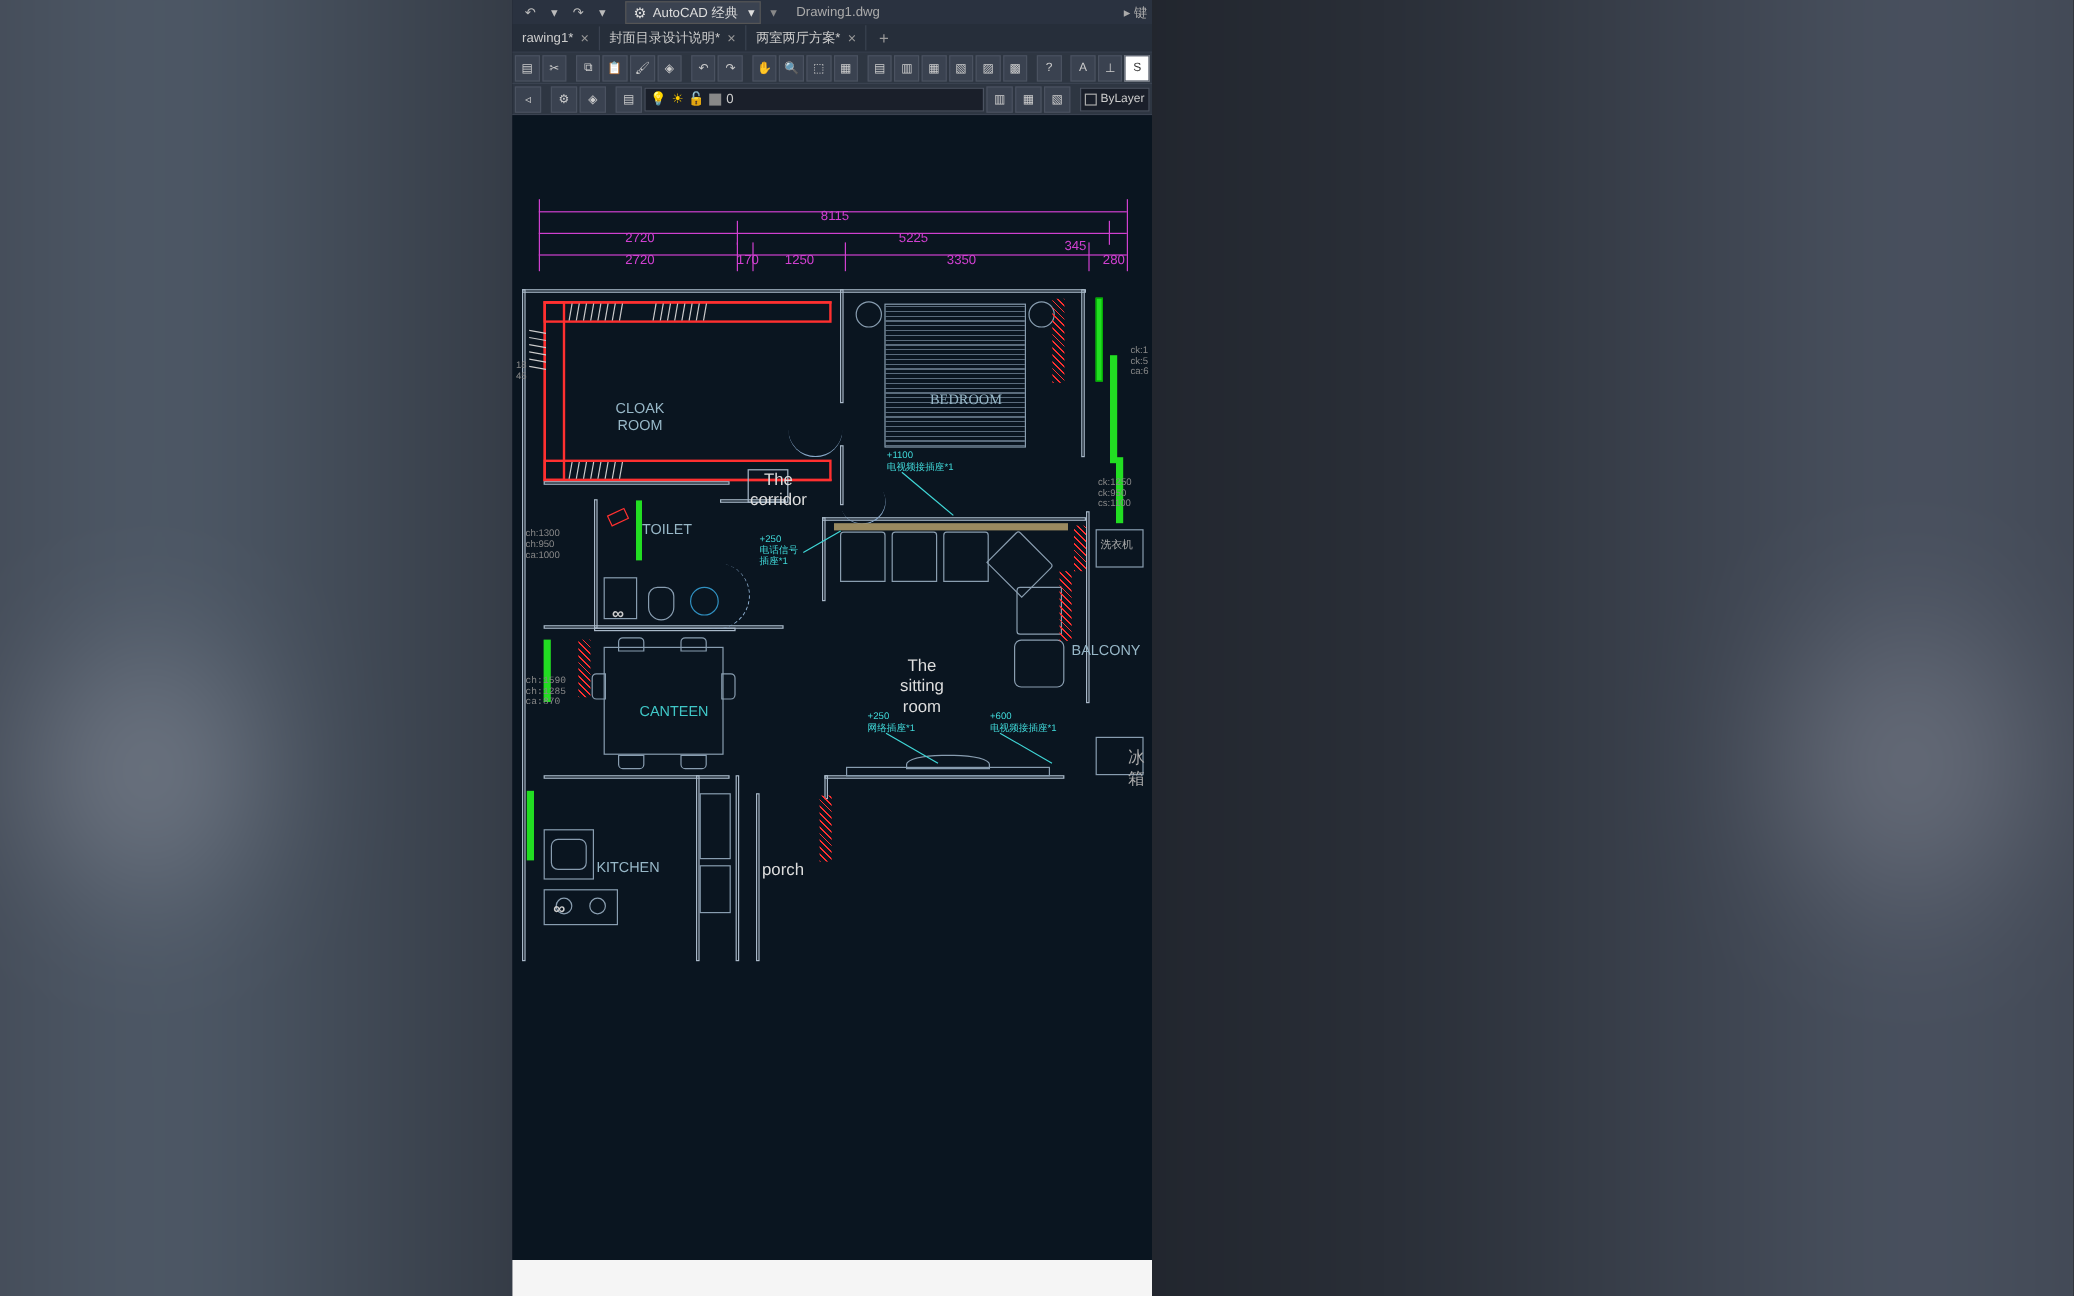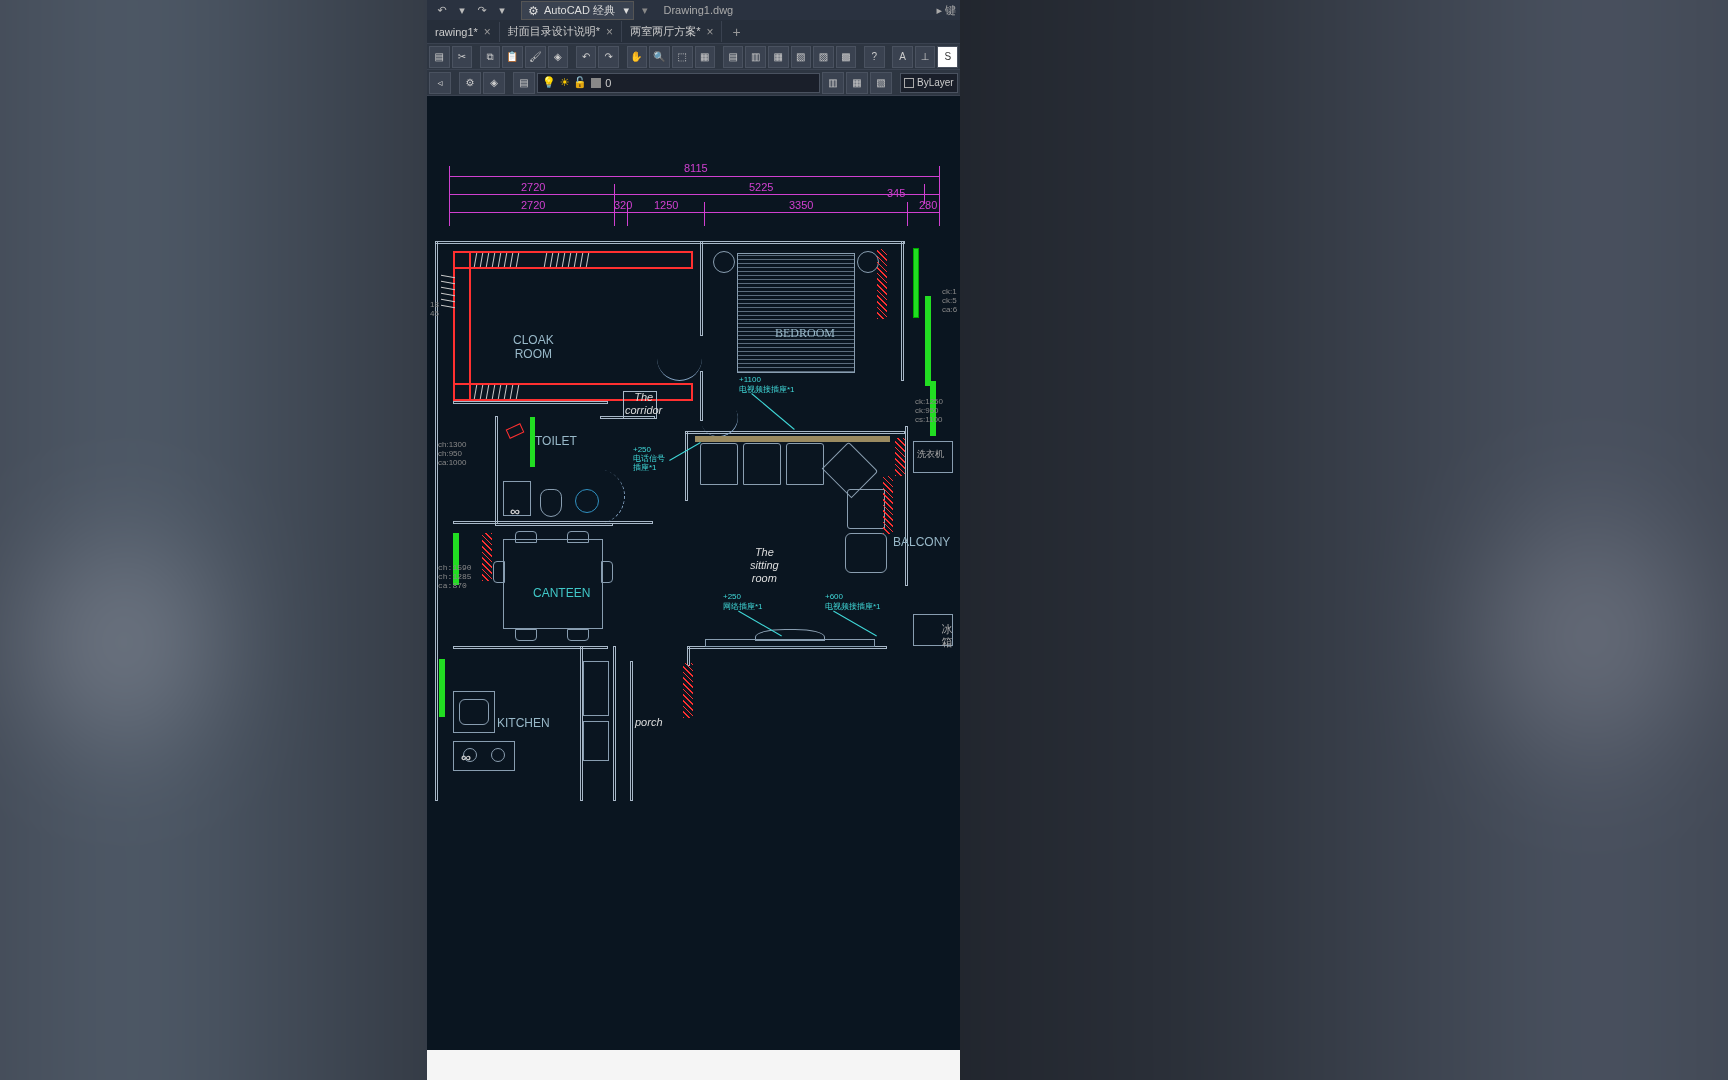--- a/index.html
+++ b/index.html
@@ -174,7 +174,7 @@
 }
 .dim-line { position: absolute; border-top: 1px solid #d040d0; }
 .dim-tick { position: absolute; border-left: 1px solid #d040d0; }
-.dim-text { position: absolute; color: #d040d0; font-size: 11px; }
+.dim-text { position: absolute; color: #d040d0; font-size: 11px; margin-top: 12px; }
 .floor-plan {
   position: absolute;
   top: 145px;

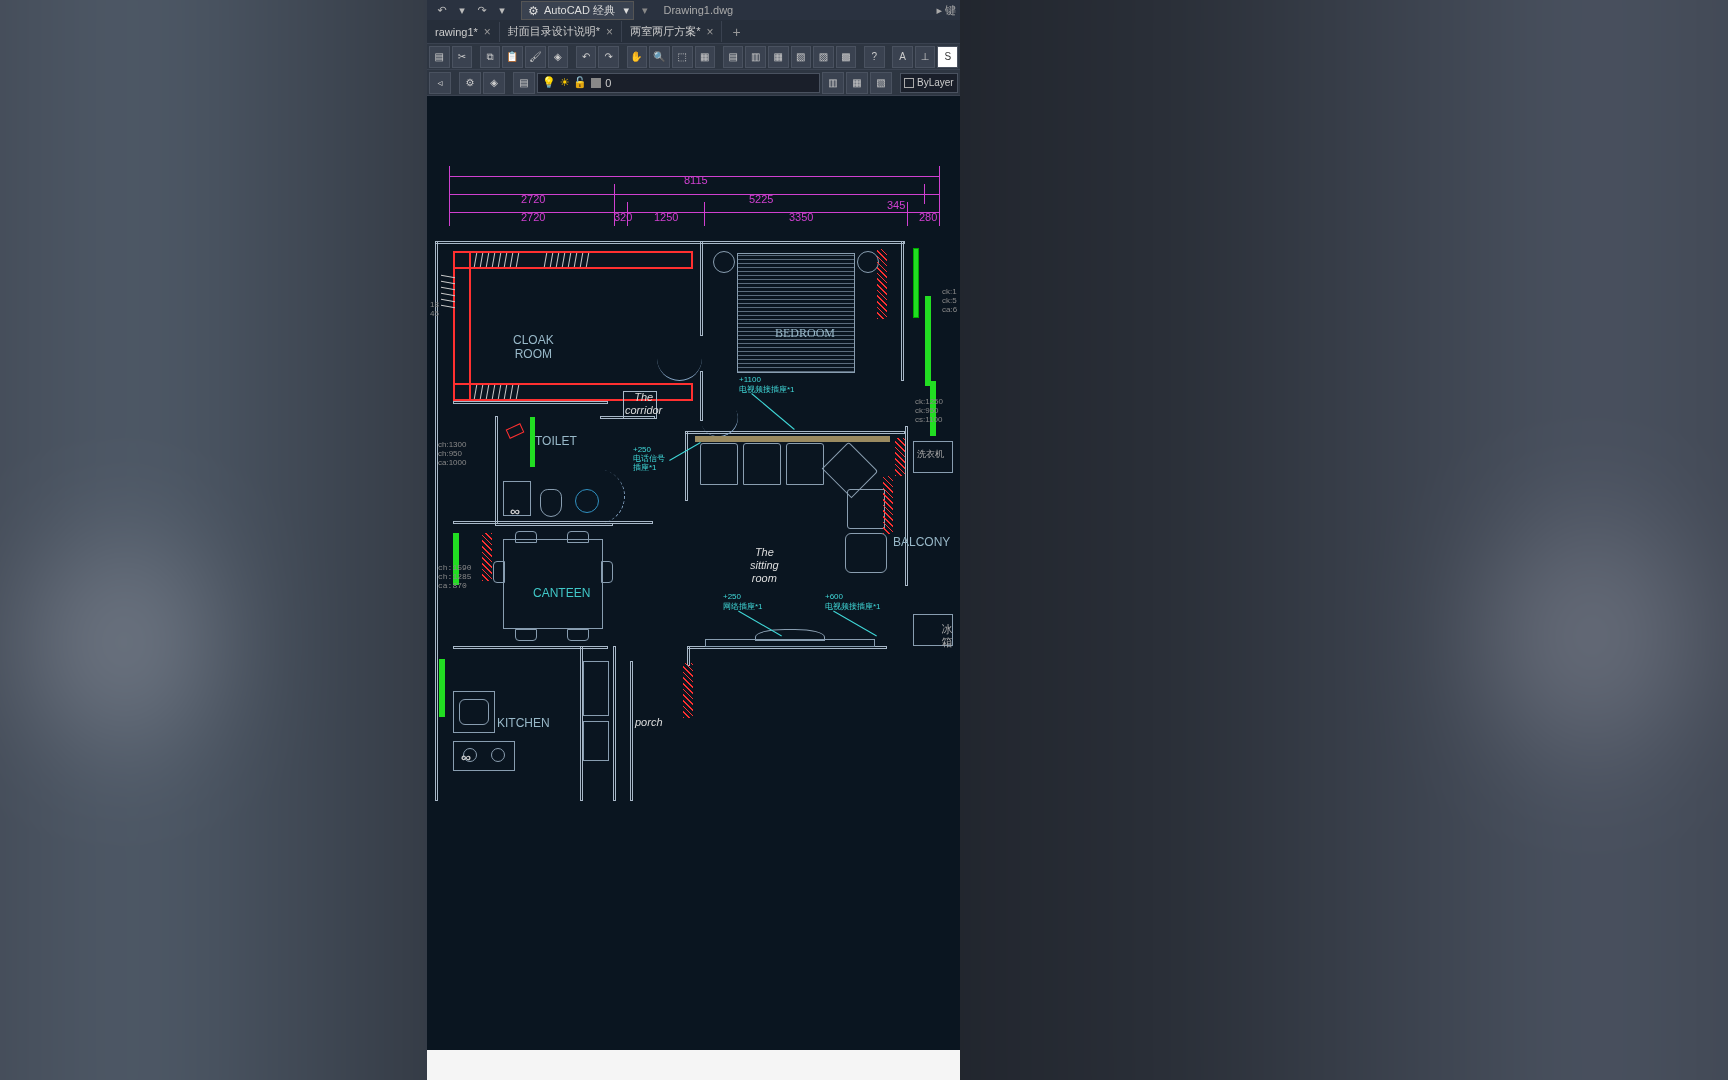--- a/index.html
+++ b/index.html
@@ -323,7 +323,7 @@
       <div class="dim-tick" style="top:36px;left:255px;height:24px;"></div>
       <div class="dim-tick" style="top:36px;left:458px;height:24px;"></div>
       <div class="dim-text" style="top:33px;left:72px;">2720</div>
-      <div class="dim-text" style="top:33px;left:165px;">320</div>
+      <div class="dim-text" style="top:33px;left:165px;">170</div>
       <div class="dim-text" style="top:33px;left:205px;">1250</div>
       <div class="dim-text" style="top:33px;left:340px;">3350</div>
       <div class="dim-text" style="top:33px;left:470px;">280</div>

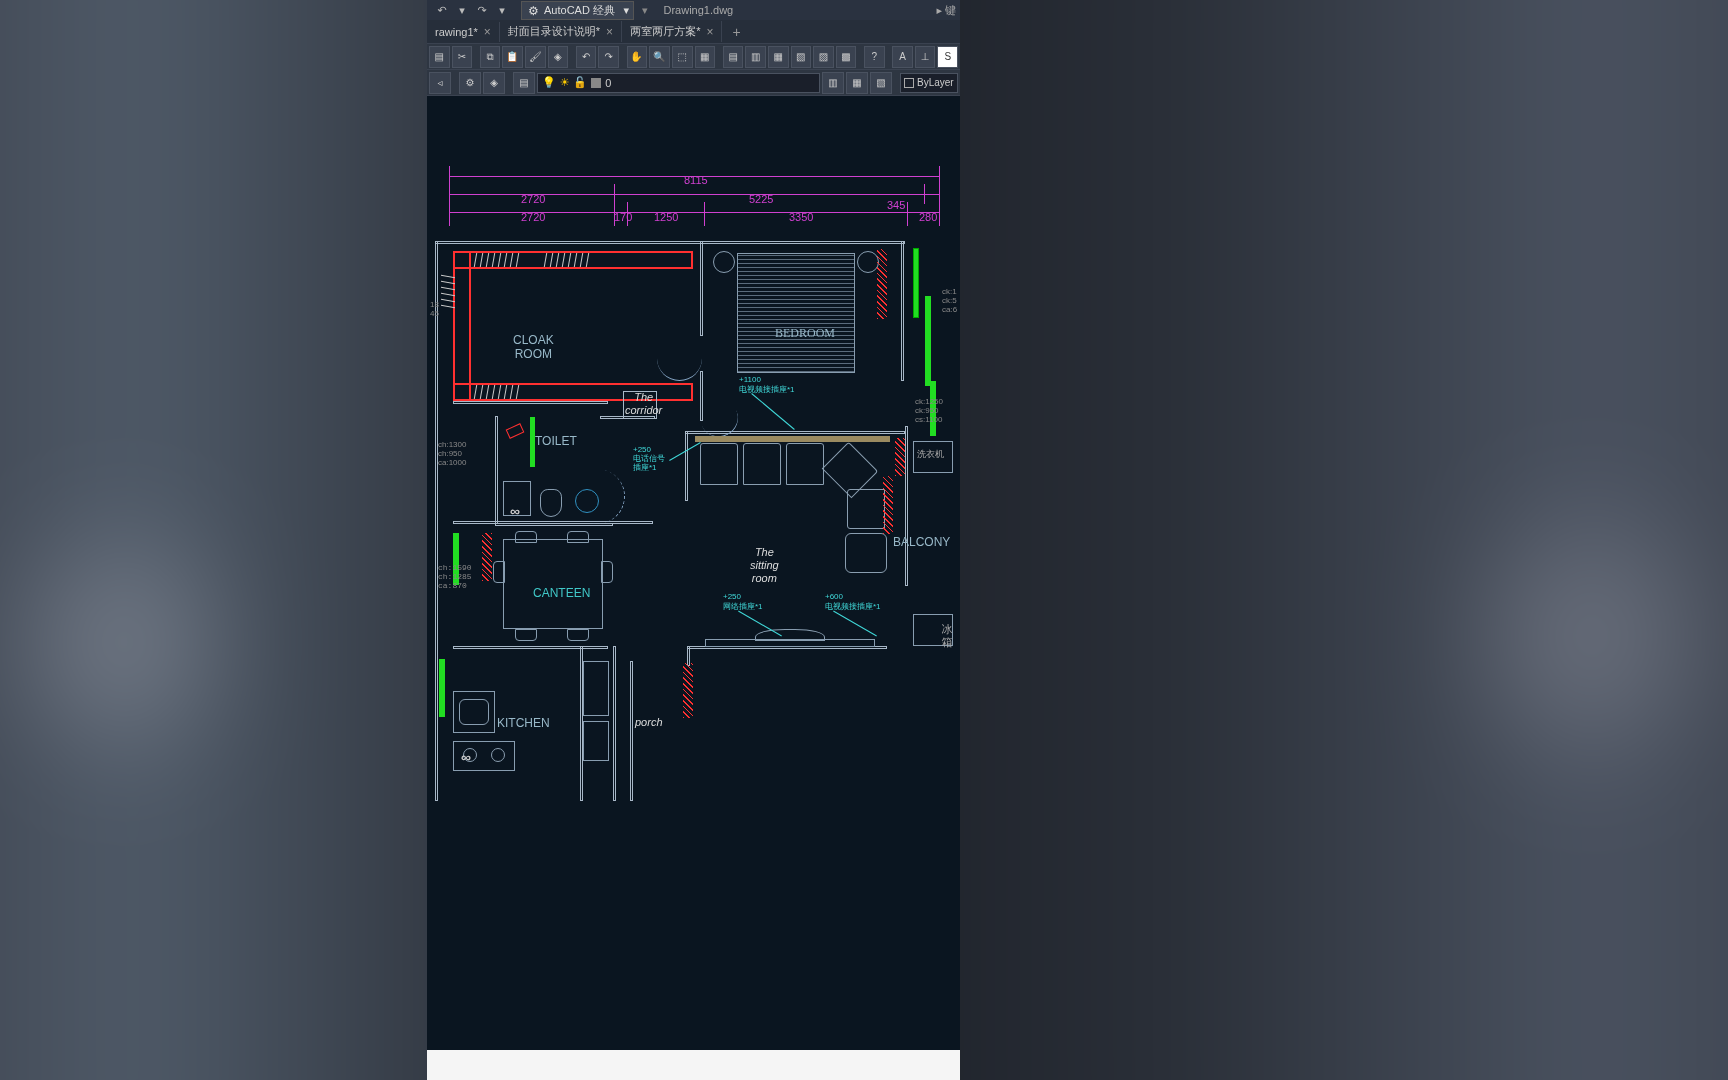--- a/index.html
+++ b/index.html
@@ -184,7 +184,7 @@
 }
 .wall { position: absolute; border: 1.5px solid #a8b8c8; }
 .room-label { position: absolute; color: #98b8c8; font-size: 12px; text-align: center; line-height: 1.2; }
-.room-label-sm { color: #98b8c8; font-size: 11px; font-style: italic; }
+.room-label-sm { color: #98b8c8; font-size: 14px; }
 .cloak-box { position: absolute; border: 2px solid #ff3030; }
 .hatch-red { position: absolute; background: repeating-linear-gradient(45deg, #ff3030 0, #ff3030 1px, transparent 1px, transparent 4px); }
 .hatch-green { position: absolute; background: #22dd22; }

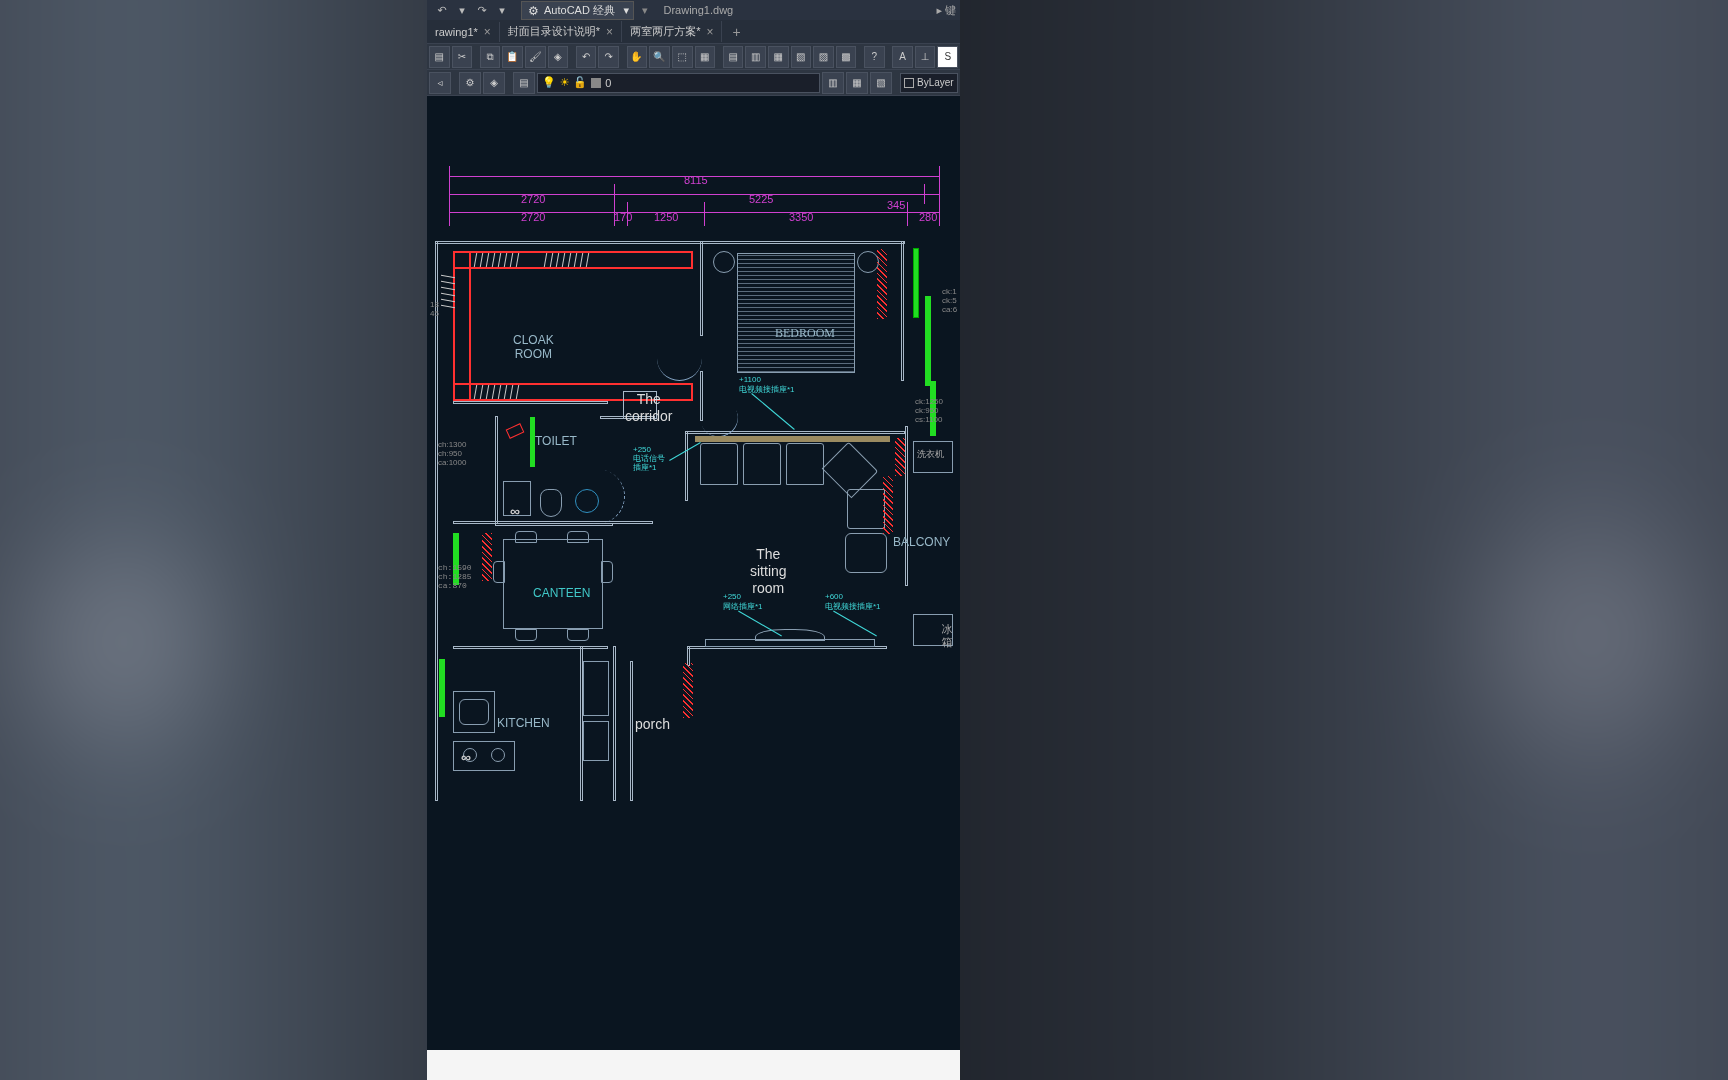--- a/index.html
+++ b/index.html
@@ -421,7 +421,7 @@
       <div class="furniture" style="top:200px;left:478px;width:40px;height:32px;"></div>
       <div class="room-label" style="top:208px;left:482px;font-size:9px;color:#aaa;">洗衣机</div>
       <div class="furniture" style="top:373px;left:478px;width:40px;height:32px;"></div>
-      <div class="room-label" style="top:382px;left:476px;font-size:11px;color:#aaa;margin-left:28px;">冰箱</div>
+      <div class="room-label" style="top:382px;left:476px;font-size:14px;color:#aaa;margin-left:28px;">冰箱</div>
       <div class="hatch-green" style="top:140px;left:495px;width:6px;height:55px;"></div>
       <div class="hatch-red" style="top:235px;left:448px;width:10px;height:58px;"></div>
       <div class="hatch-red" style="top:197px;left:460px;width:10px;height:38px;"></div>

